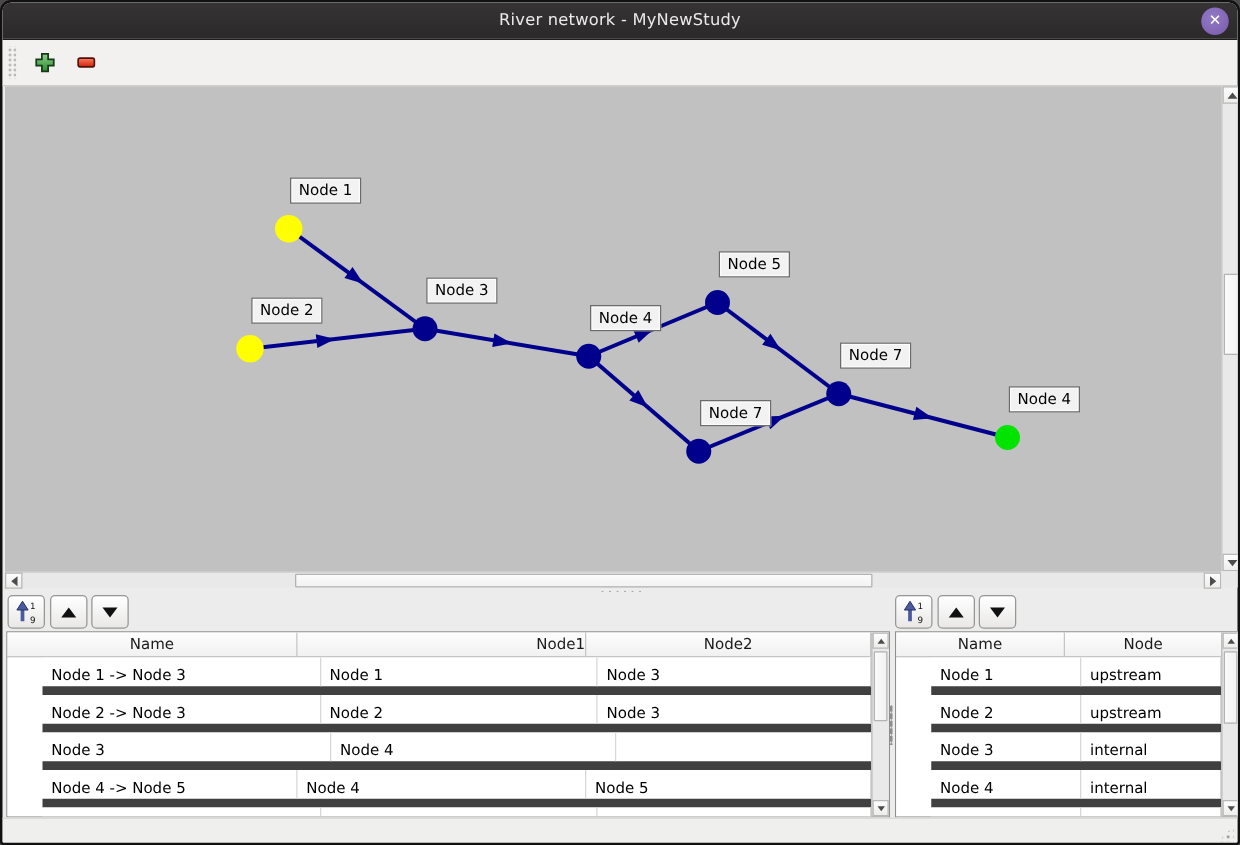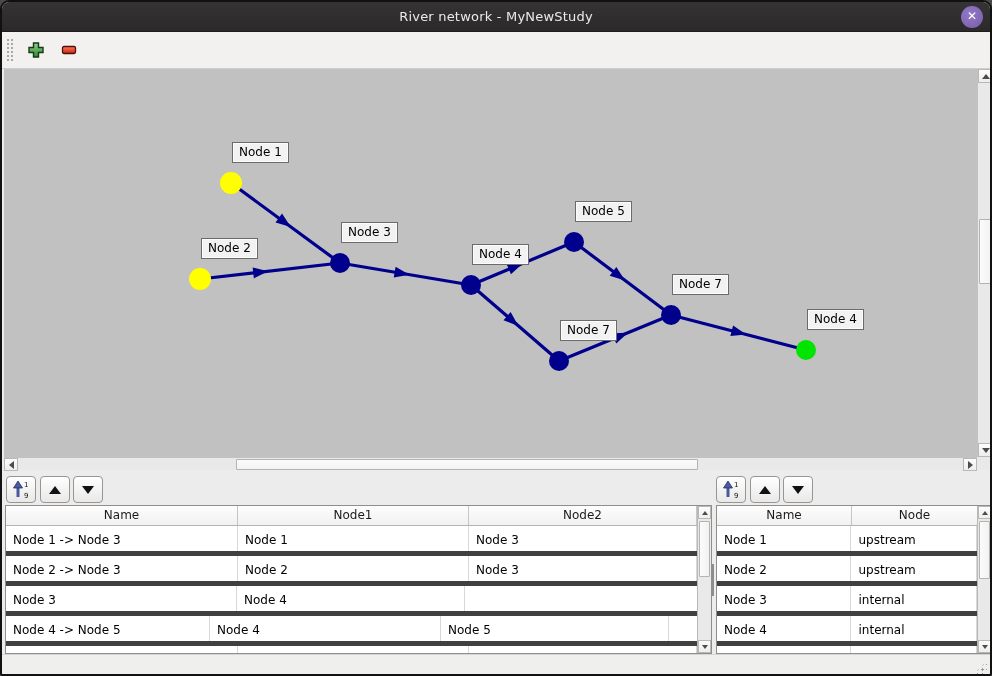--- a/index.html
+++ b/index.html
@@ -249,7 +249,7 @@
   <div class="table-box" id="reaches-table" style="left:3px; width:707px; height:149px;">
     <div class="t-header" id="reaches-header">
         <div class="hcell" style="width: 232px;">Name</div>
-        <div class="hcell" style="width: 231px;">Node1</div>
+        <div class="hcell" style="width: 231px; text-align: right;">Node1</div>
         <div class="hcell" style="width: 228px;">Node2</div>
       </div>
     <div class="t-body" id="reaches-body" style="height:127px; width:691px;">

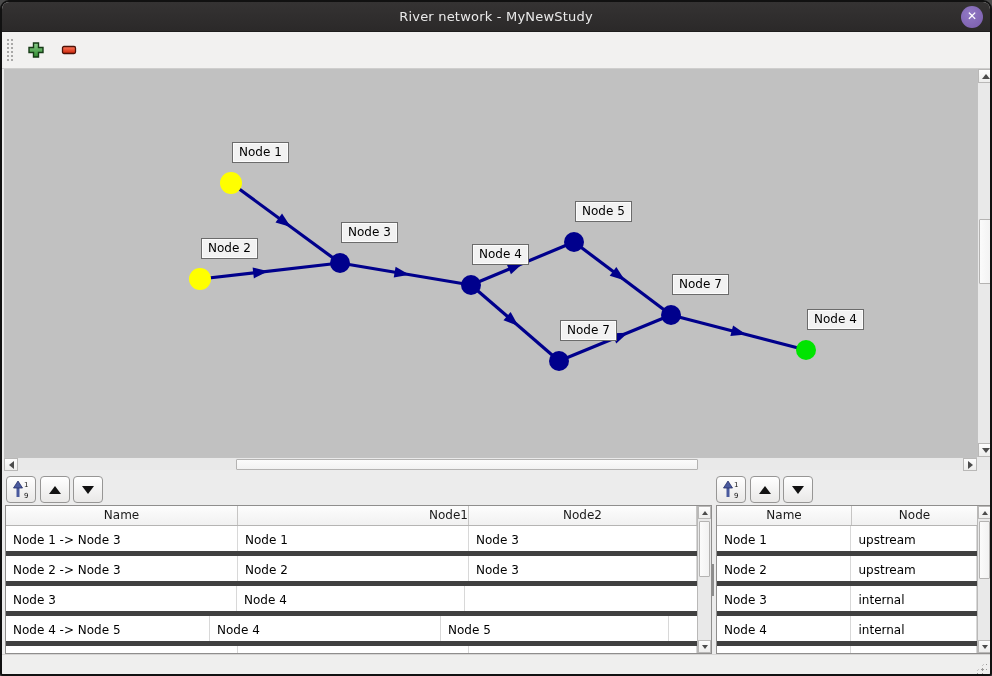--- a/index.html
+++ b/index.html
@@ -99,7 +99,7 @@
     border-right:1px solid #c6c5c4; overflow:hidden;
   }
   .t-body { overflow:hidden; background:#fff; }
-  .t-row { display:flex; height:30px; border-bottom:5px solid #404040; background:#fff; }
+  .t-row { display:flex; height:30px; border-bottom:7px solid #404040; background:#fff;margin-left:28px; }
   .t-row .cell {
     font-size:12px; color:#000; line-height:29px; padding-left:7px;
     border-right:1px solid #d8d8d8; overflow:hidden; white-space:nowrap;

